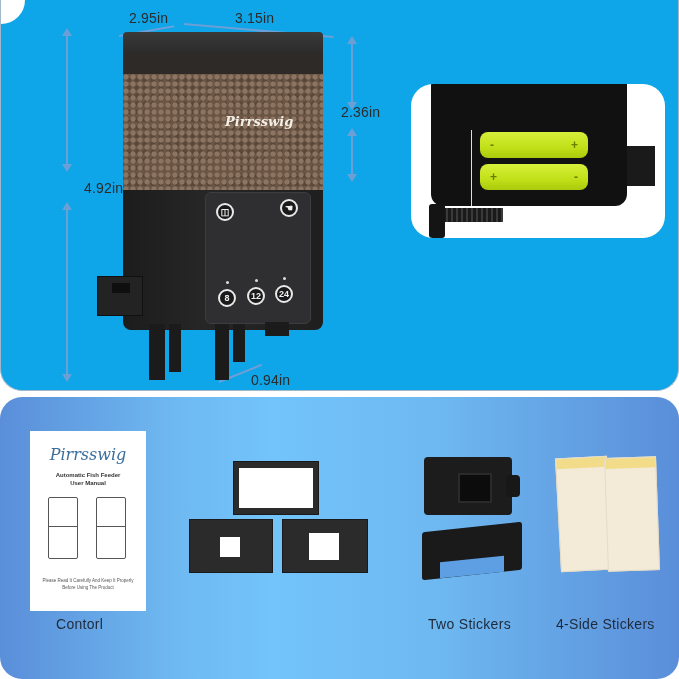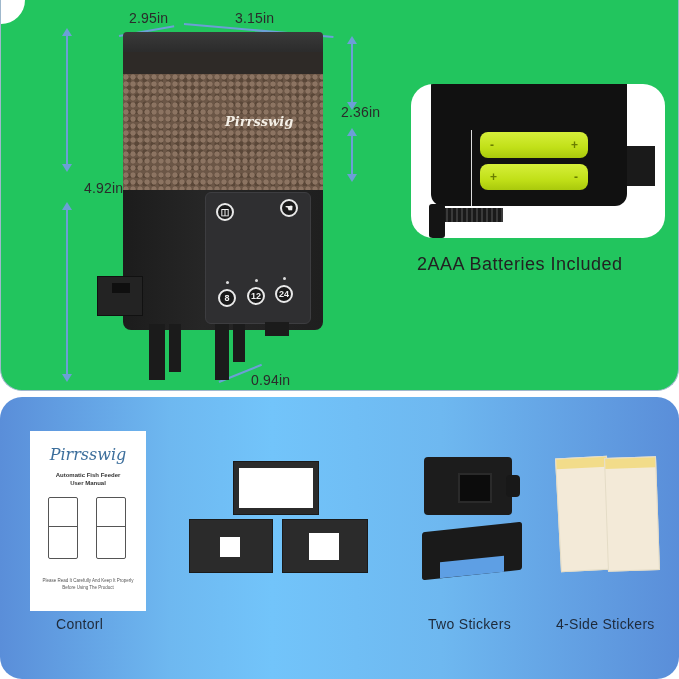--- a/index.html
+++ b/index.html
@@ -9,7 +9,7 @@
   
   .top-panel {
     position: absolute; left: 0; top: 0; width: 679px; height: 391px;
-    background: #22c55e;
+    background: #0ea5e9;
     border-radius: 0 0 22px 22px;
     border: 1px solid #9fb8cc; border-top: none;
     overflow: hidden;

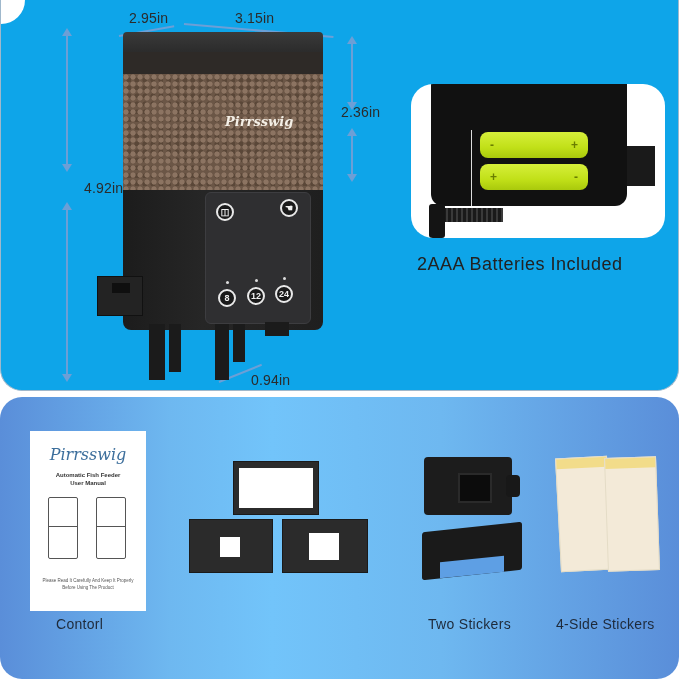--- a/index.html
+++ b/index.html
@@ -219,7 +219,6 @@
       <div class="knob"></div>
     </div>
   </div>
-  <span class="battery-caption">2AAA Batteries Included</span>
 </div>
 
 <div class="bottom-panel">

